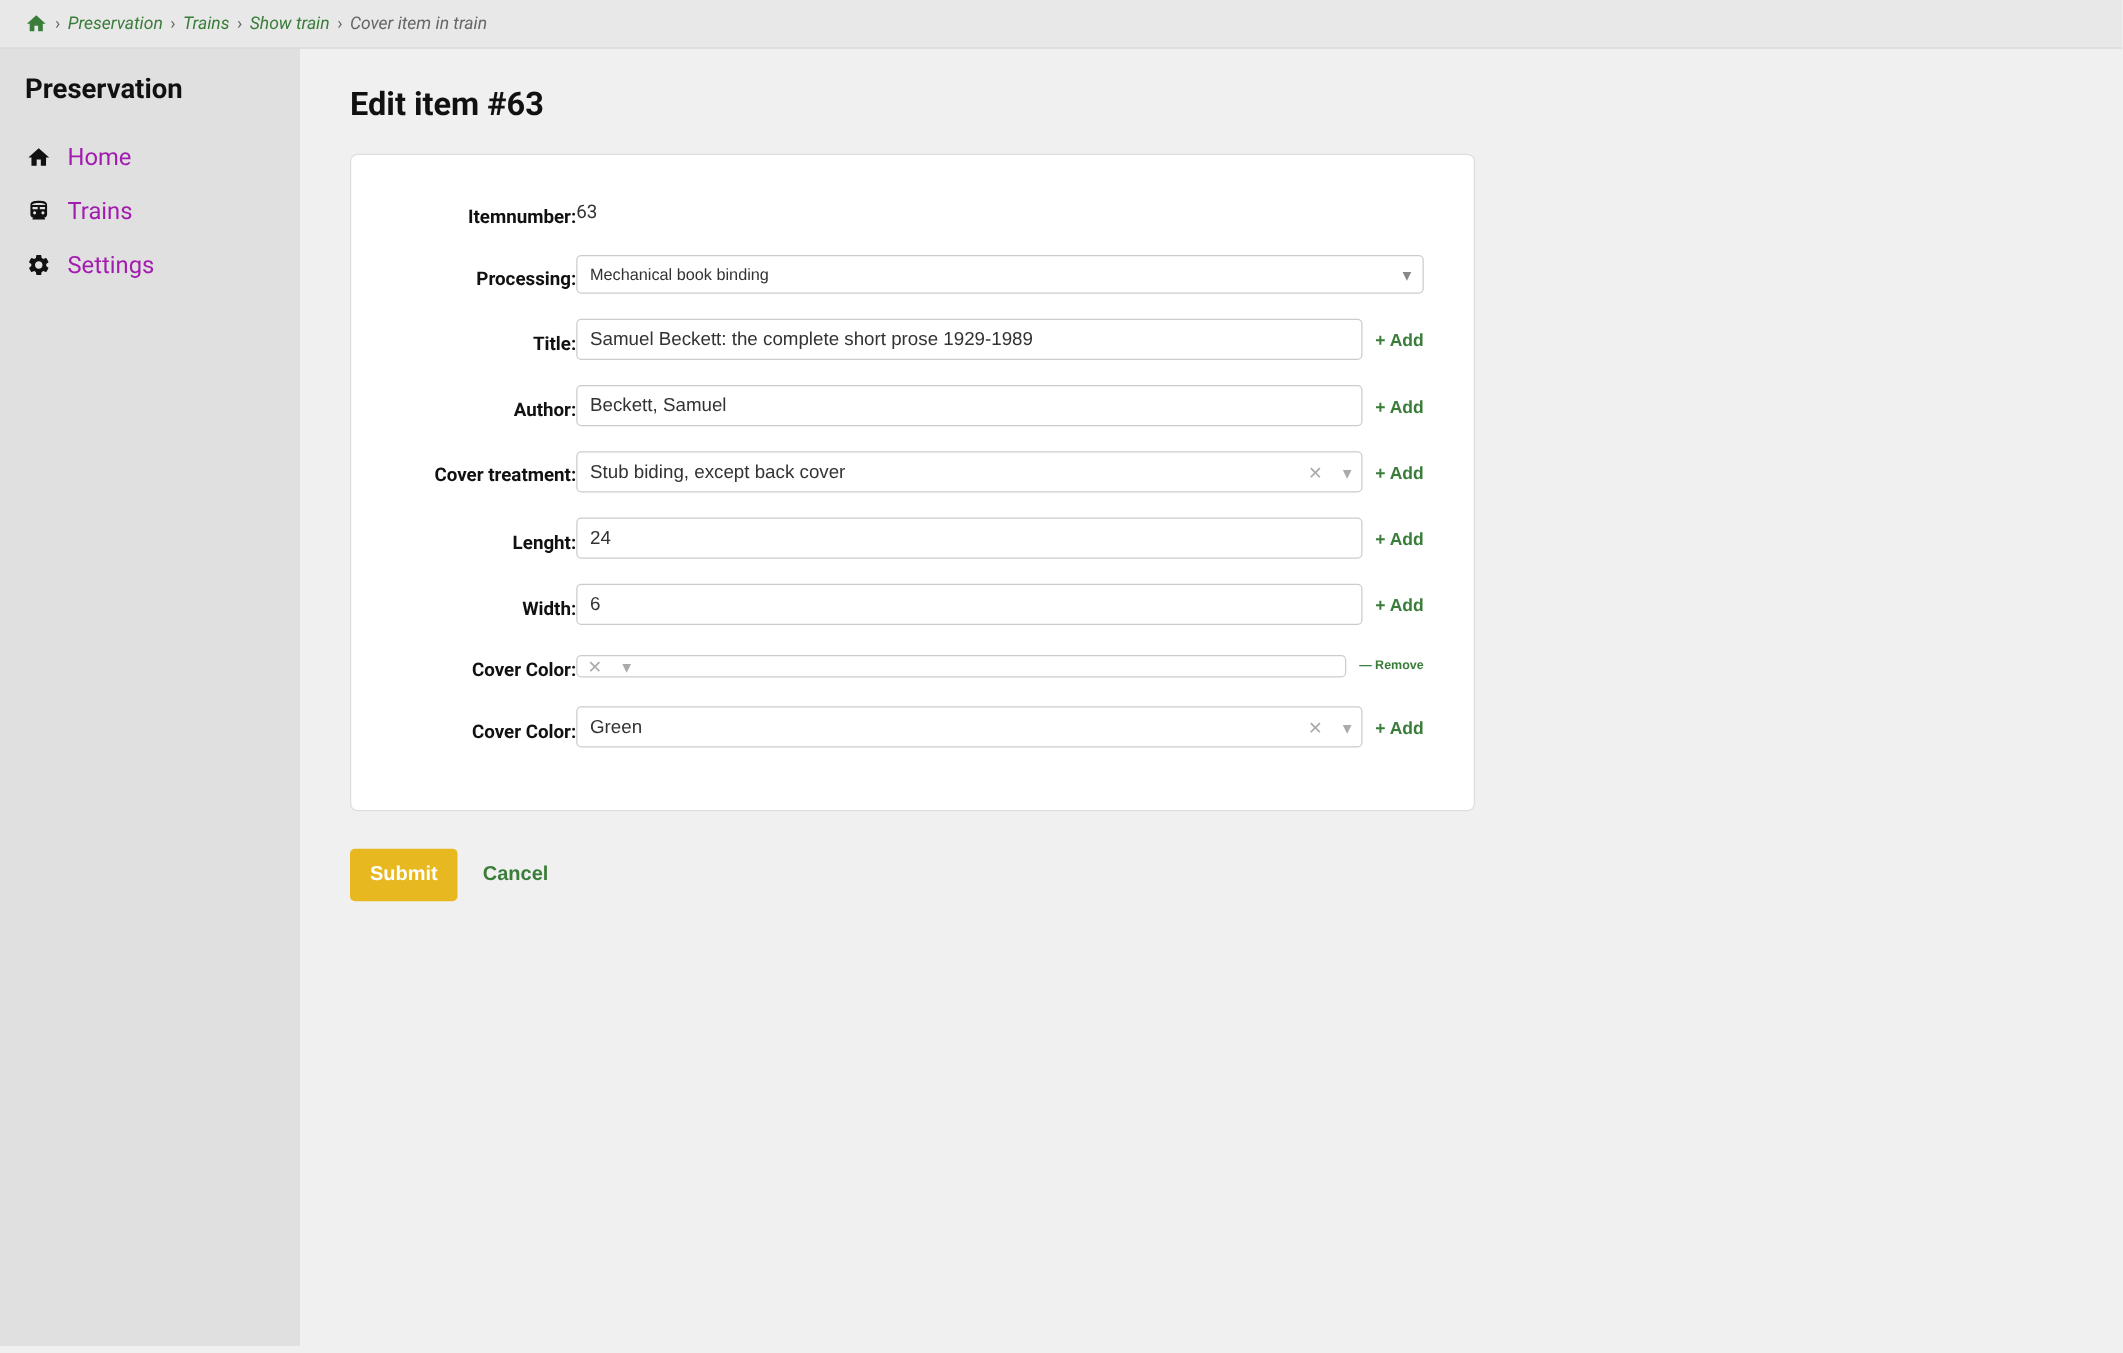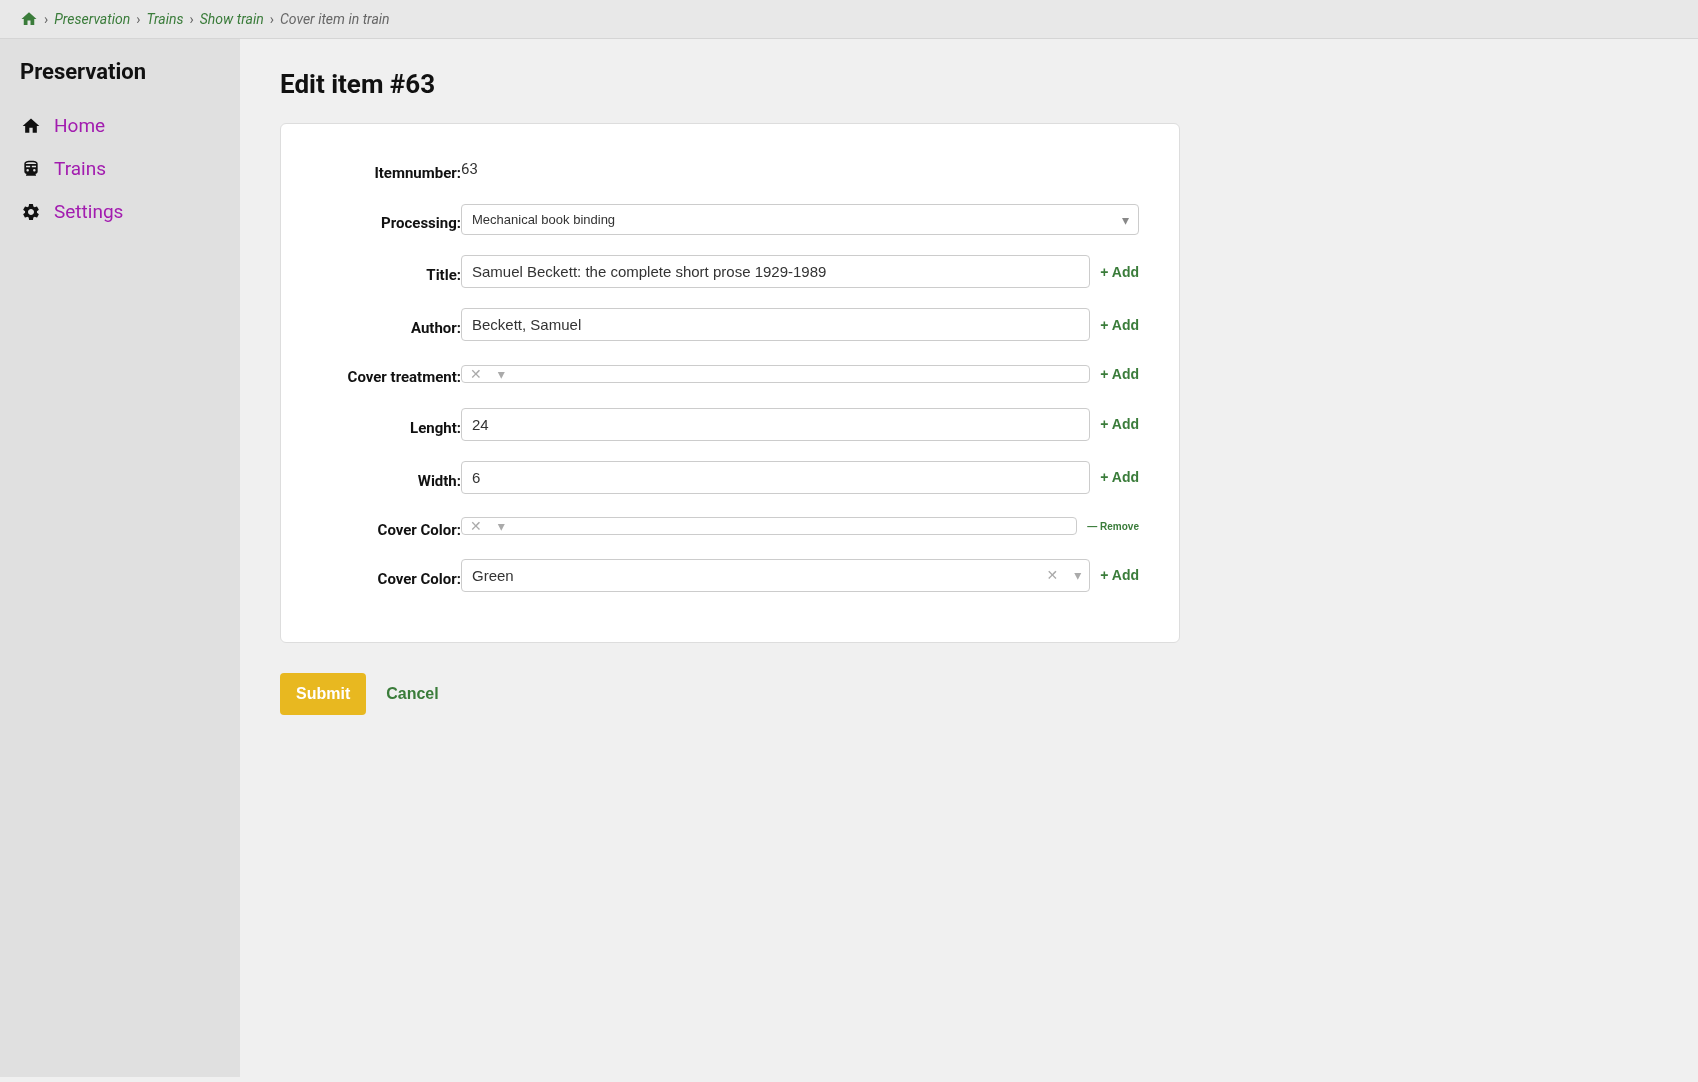--- a/index.html
+++ b/index.html
@@ -337,6 +337,11 @@
         <label class="form-label" style="line-height:1.3">Cover treatment:</label>
         <div class="form-control-wrap">
           <div class="select-with-clear">
+            <select>
+              <option>Stub biding, except back cover</option>
+              <option>Full cover</option>
+              <option>No cover</option>
+            </select>
             <button class="clear-btn">✕</button>
             <button class="chev-btn">▾</button>
           </div>

